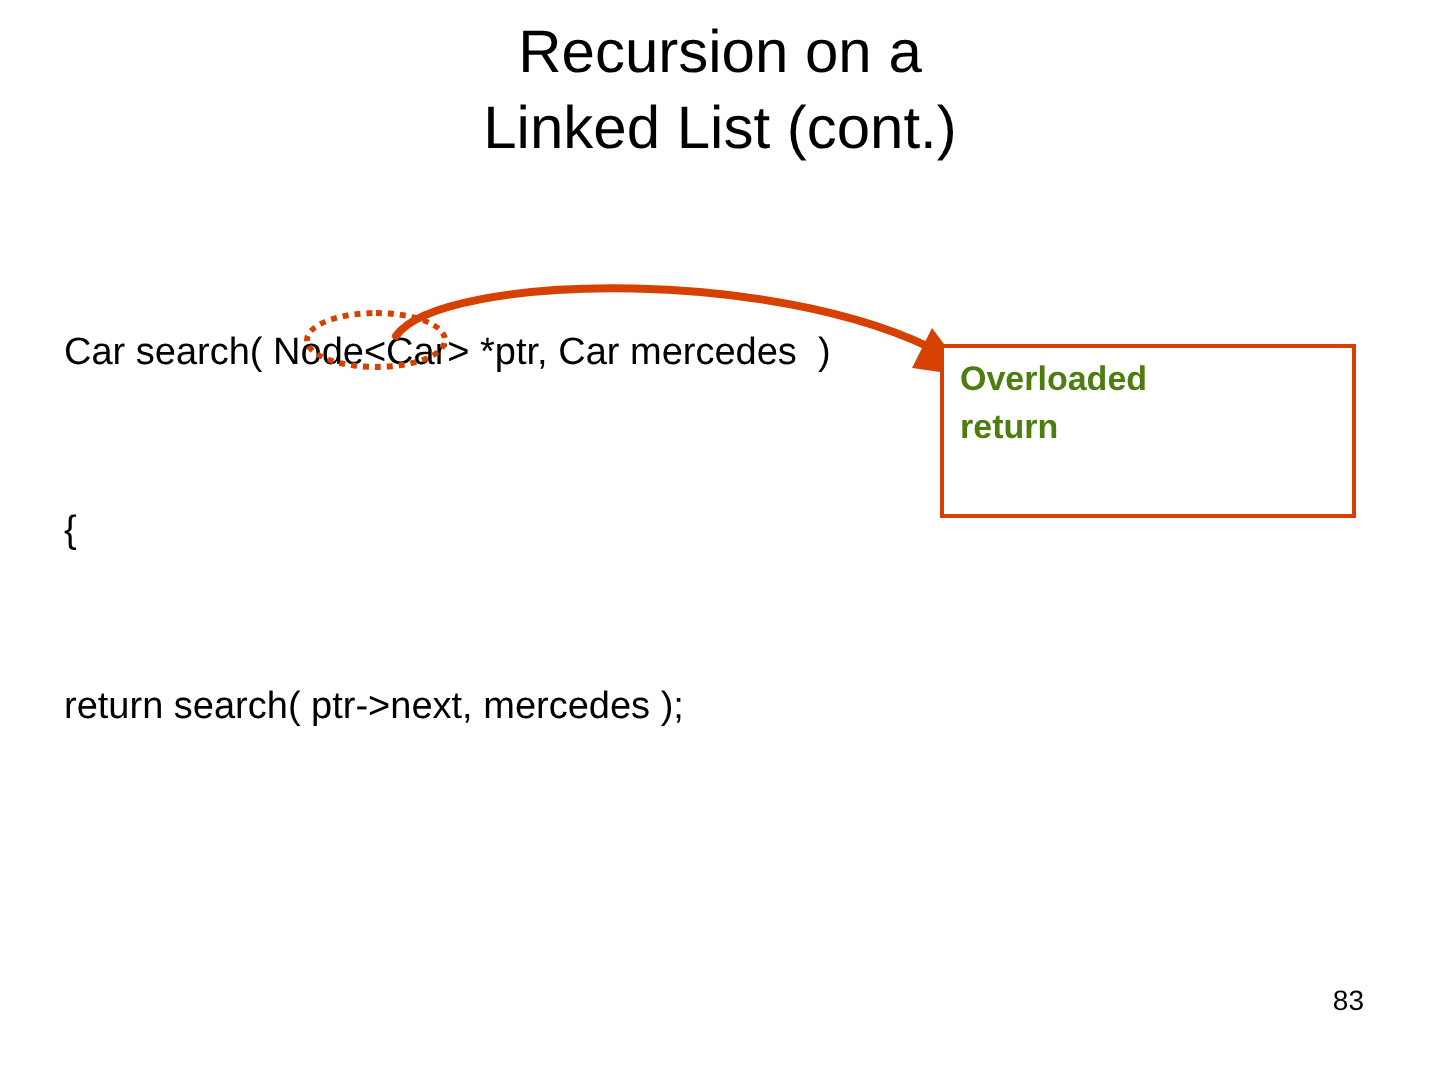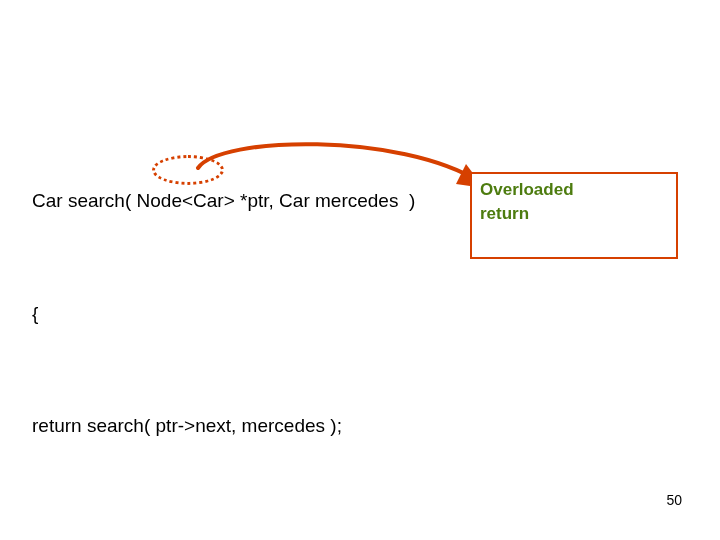--- a/index.html
+++ b/index.html
@@ -117,6 +117,10 @@
 
 <div id="slide">
 
+  <div id="title">
+    <span class="line">Recursion on a</span>
+    <span class="line">Linked List (cont.)</span>
+  </div>
 
   <div id="code">
     <span class="cline">Car search( Node&lt;Car&gt; *ptr, Car mercedes  )</span>

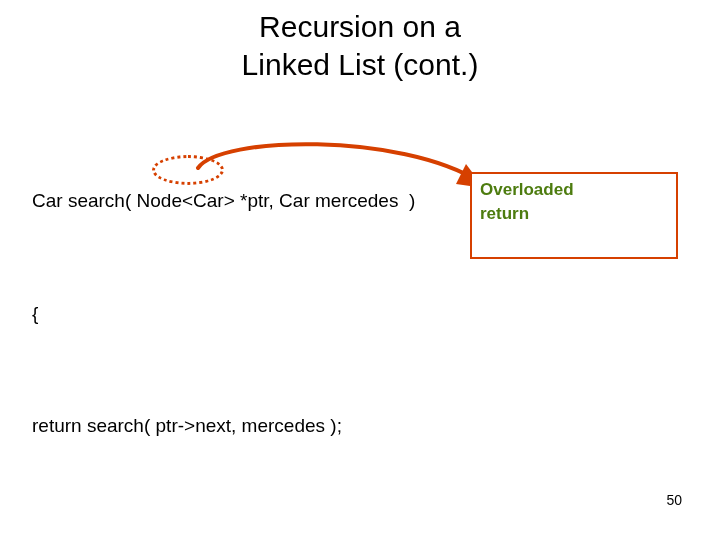--- a/index.html
+++ b/index.html
@@ -54,7 +54,6 @@
   #code .cline {
     display: block;
     white-space: pre;
-    margin-top: 24px;
   }
 
   #callout {

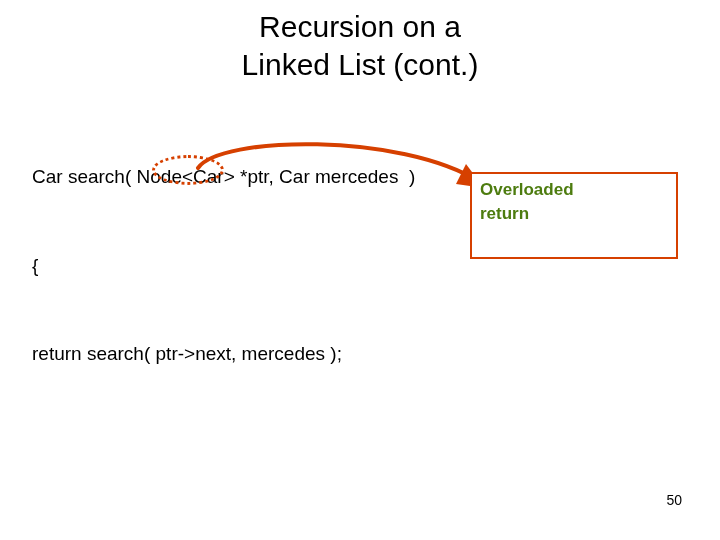--- a/index.html
+++ b/index.html
@@ -142,7 +142,7 @@
     </div>
   </div>
 
-  <div id="page-number">50</div>
+  <div id="page-number">83</div>
 
 </div>
 

